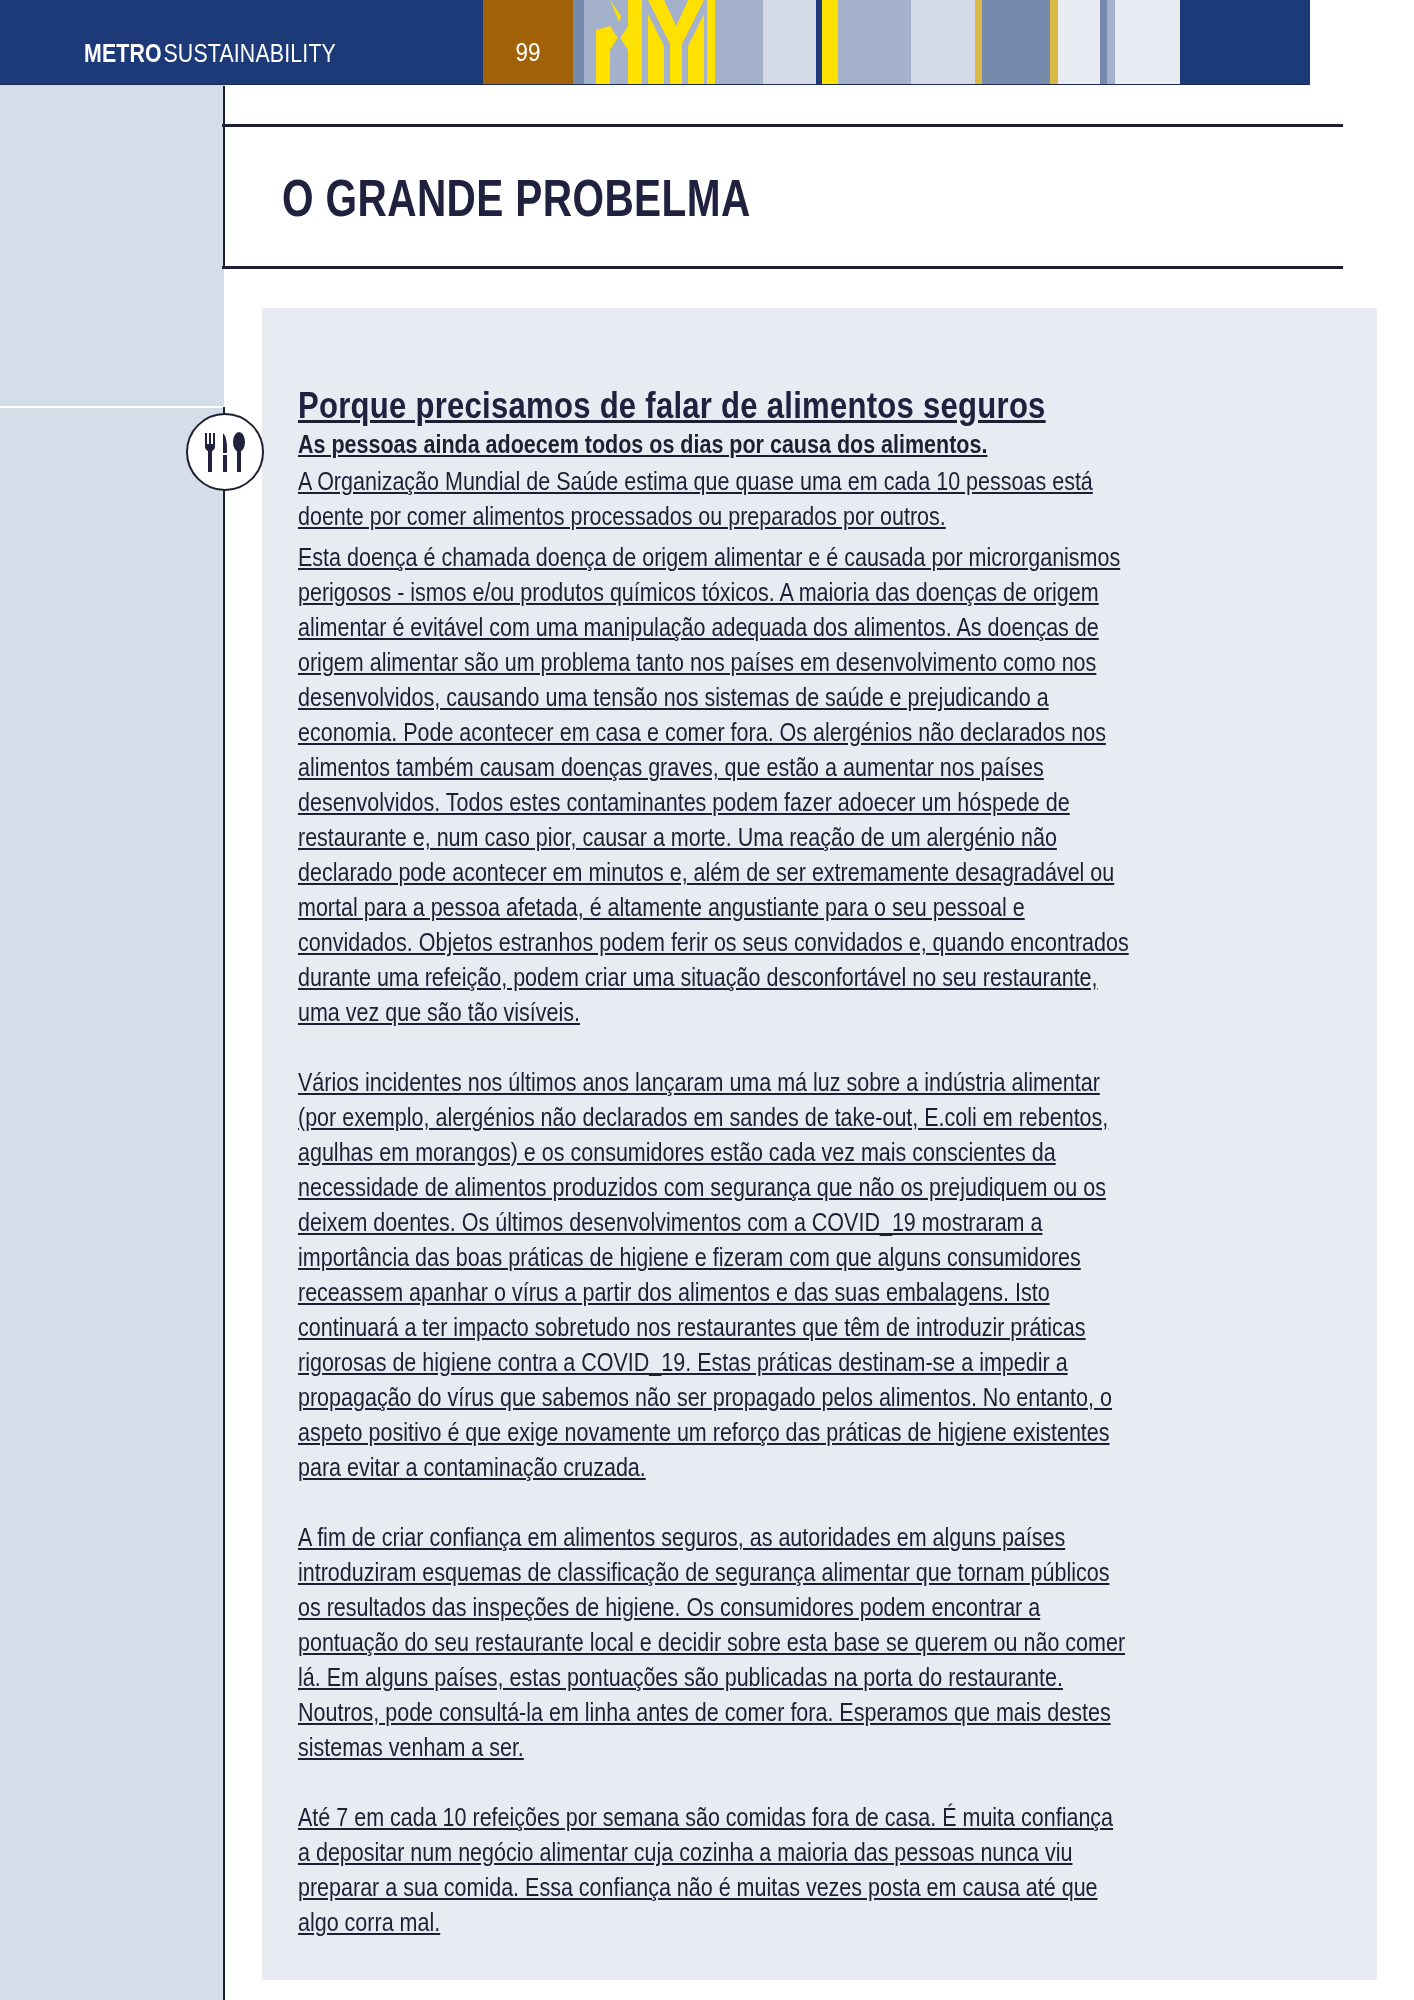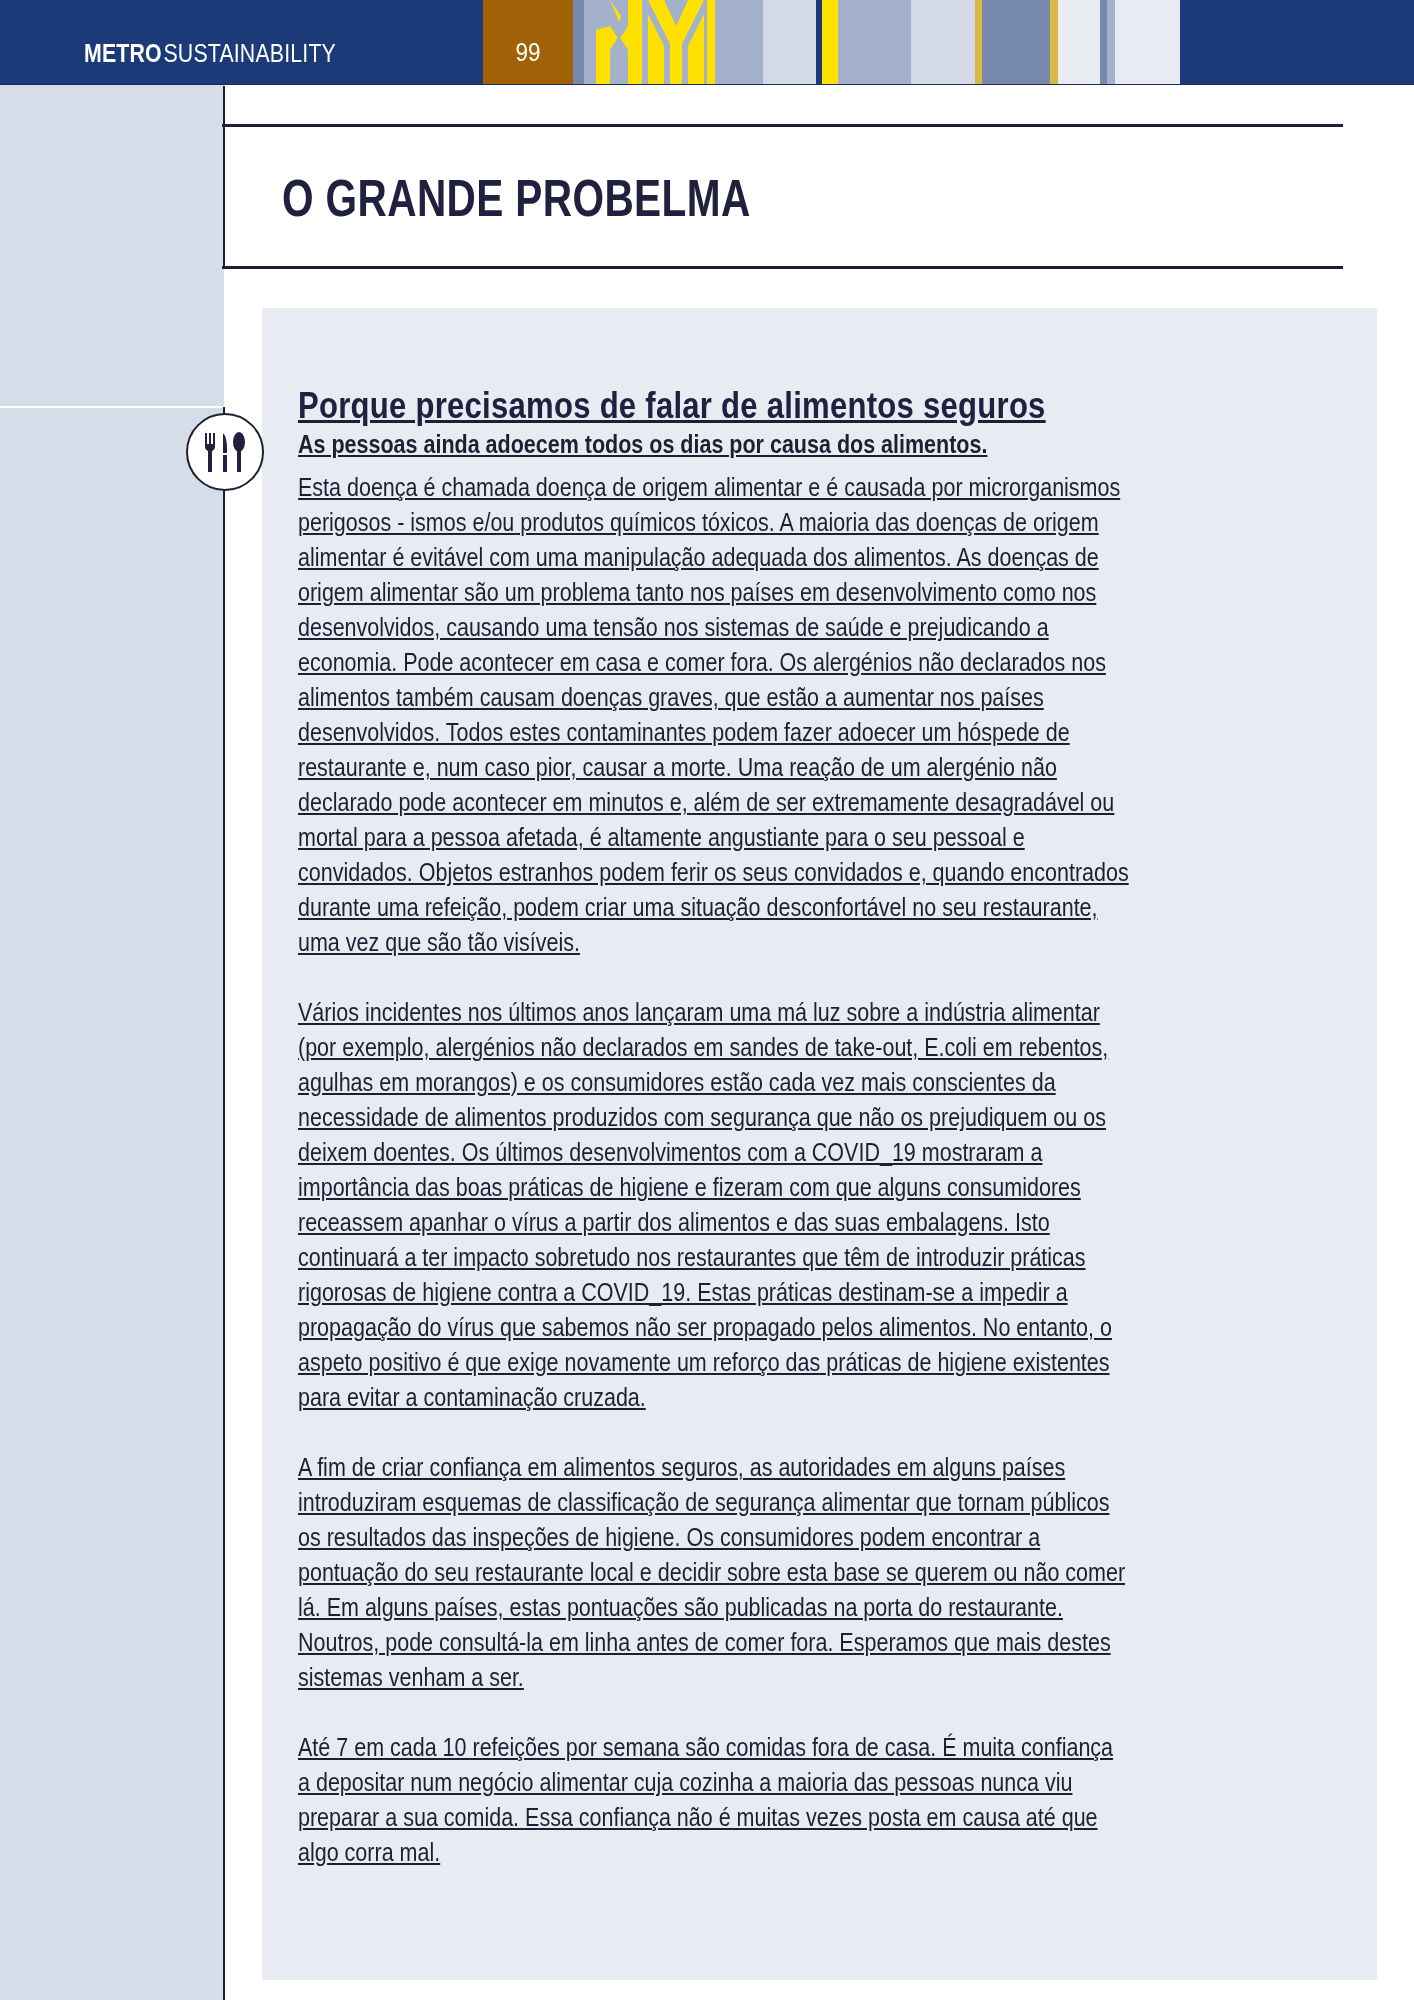--- a/index.html
+++ b/index.html
@@ -11,7 +11,7 @@
     }
     
     .header {
-      position: absolute; left: 0; top: 0; width: 1414px; height: 84px;
+      position: absolute; left: 0; top: 0; width: 1310px; height: 84px;
       background: #1c3a78; overflow: hidden;
       border-bottom: 1px solid #1a2a55;
     }

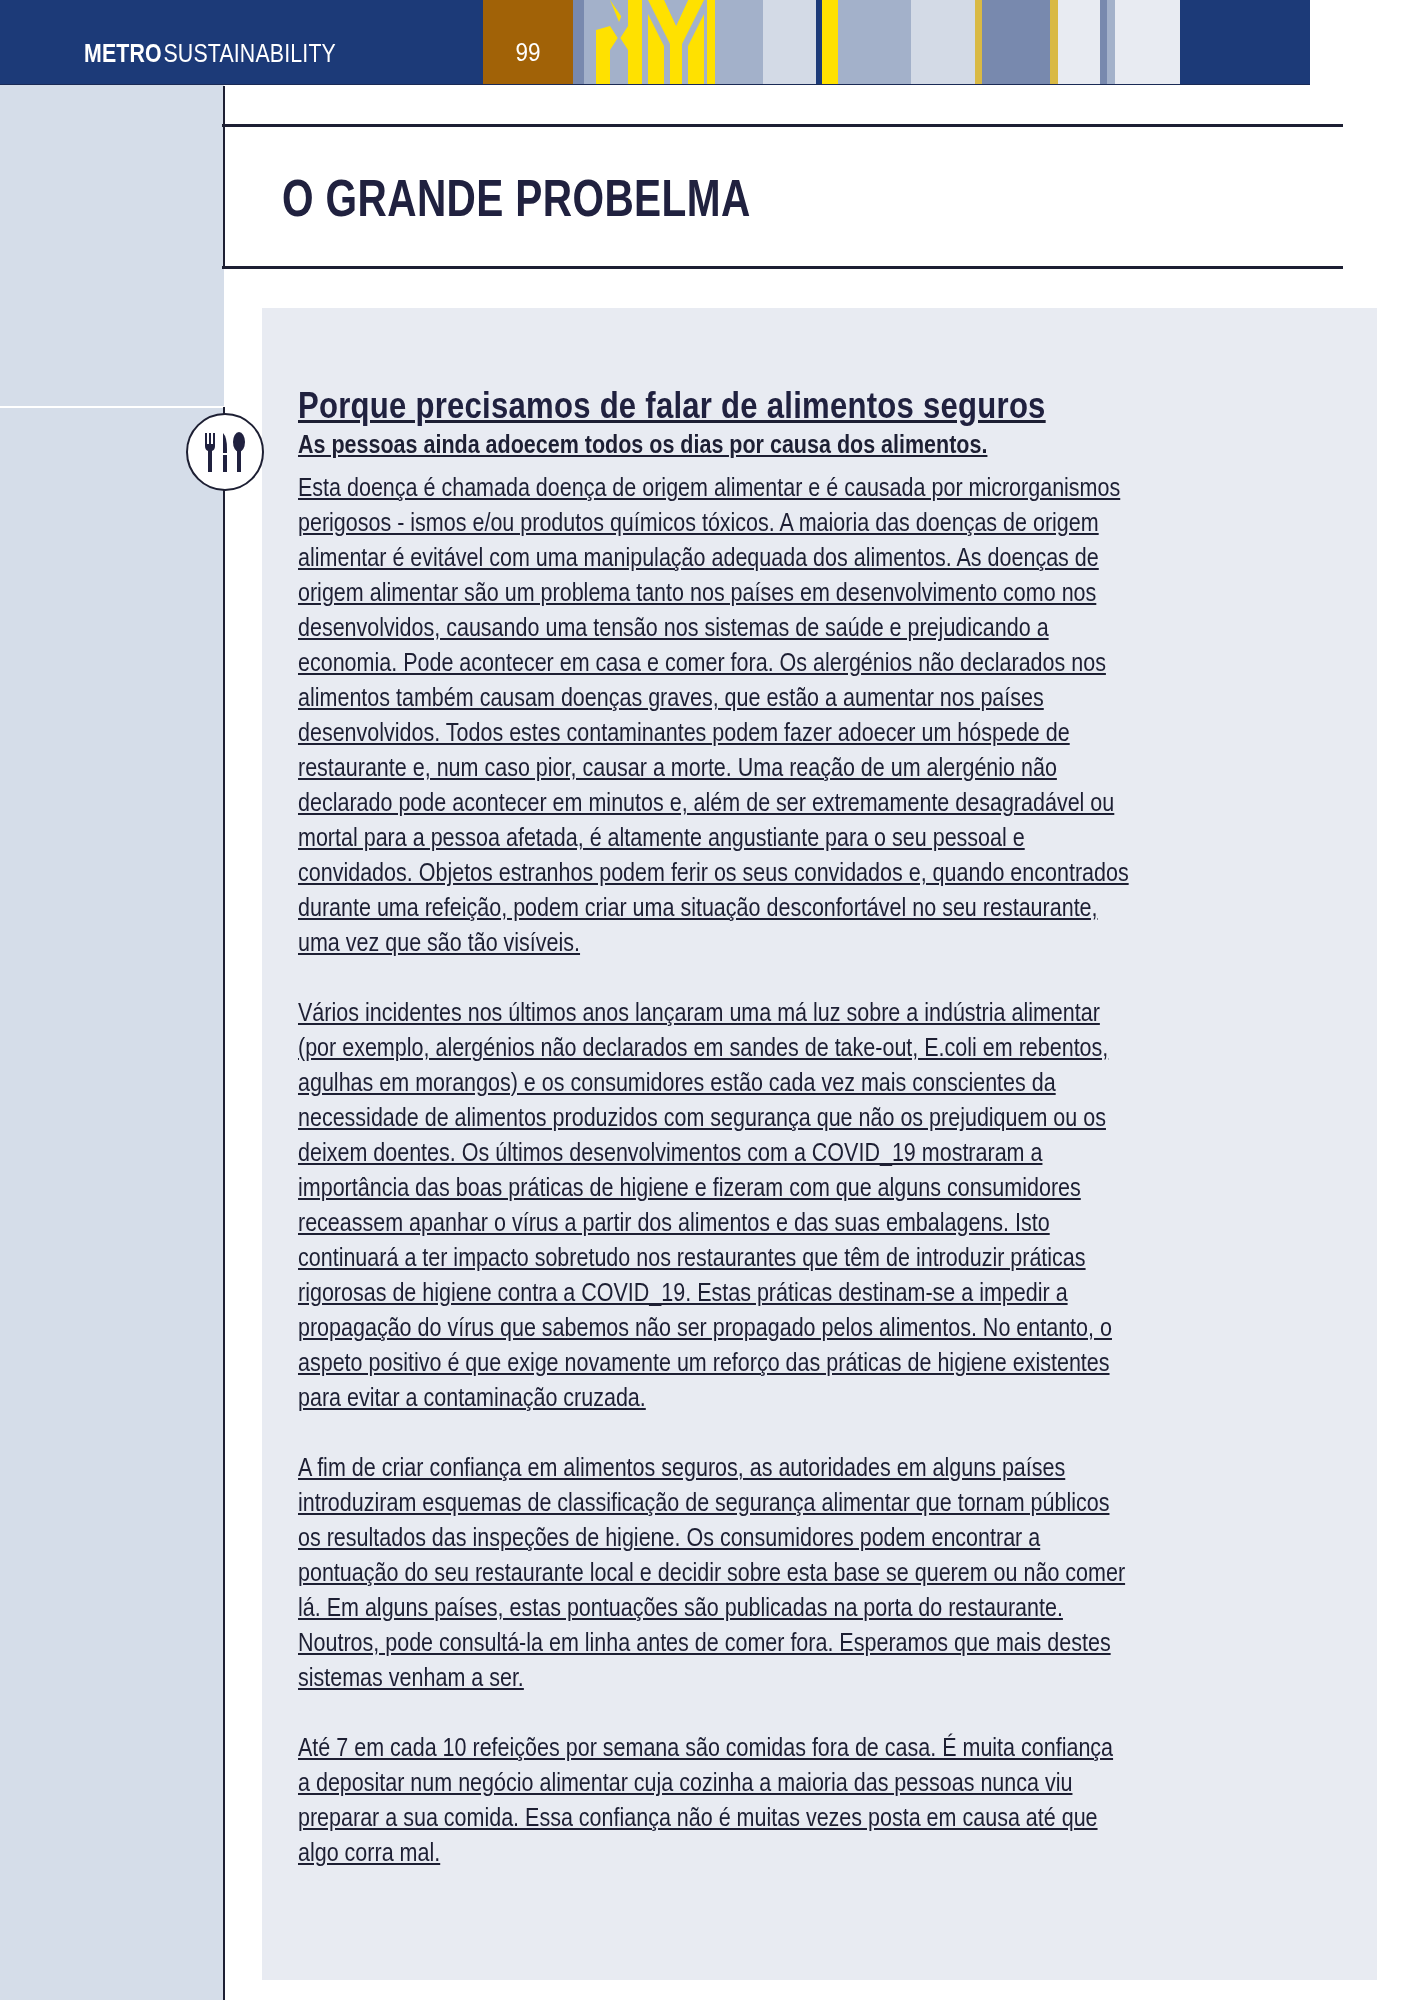--- a/index.html
+++ b/index.html
@@ -176,6 +176,10 @@
   <p class="lead" style="margin-top:-2px;">As pessoas ainda adoecem todos os dias por causa dos alimentos.</p>
 
   <div style="height:2px"></div>
+  <p class="para">
+    <span class="ln">A Organização Mundial de Saúde estima que quase uma em cada 10 pessoas está</span>
+    <span class="ln">doente por comer alimentos processados ou preparados por outros.</span>
+  </p>
 
   <div class="gap-sm"></div>
   <p class="para">

